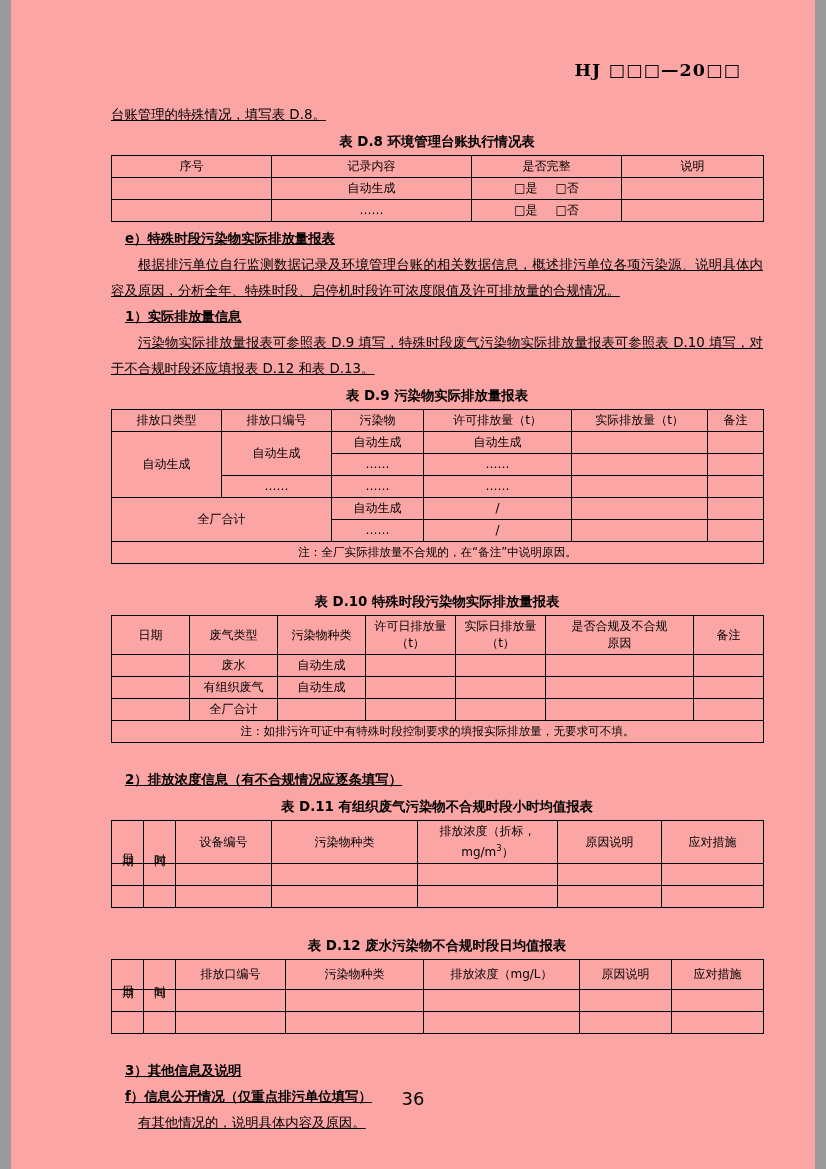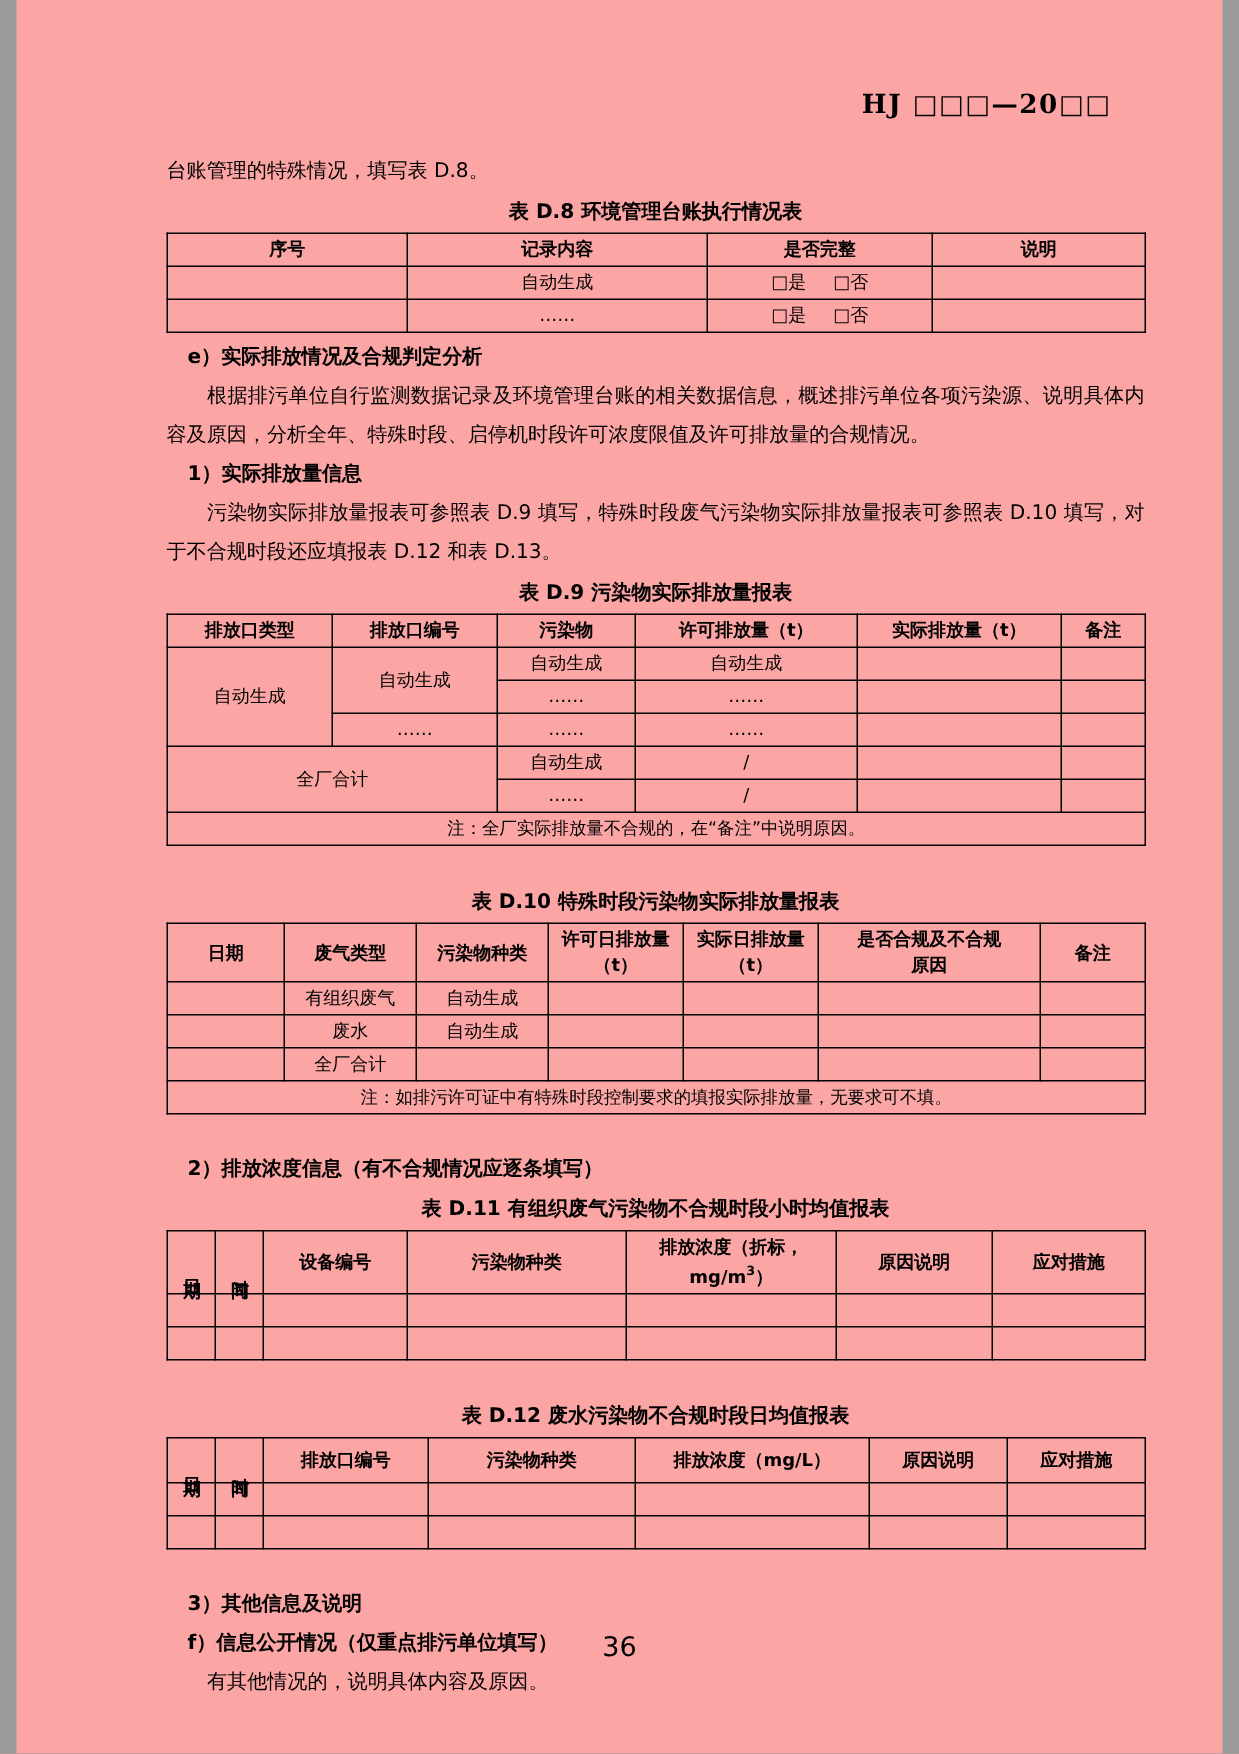--- a/index.html
+++ b/index.html
@@ -44,6 +44,7 @@
     line-height: 26px;
     text-align: justify;
     margin: 0;
+    text-decoration: underline;
   }
   .para.indent2 { text-indent: 27px; }
   .para.indent1 { text-indent: 14px; }

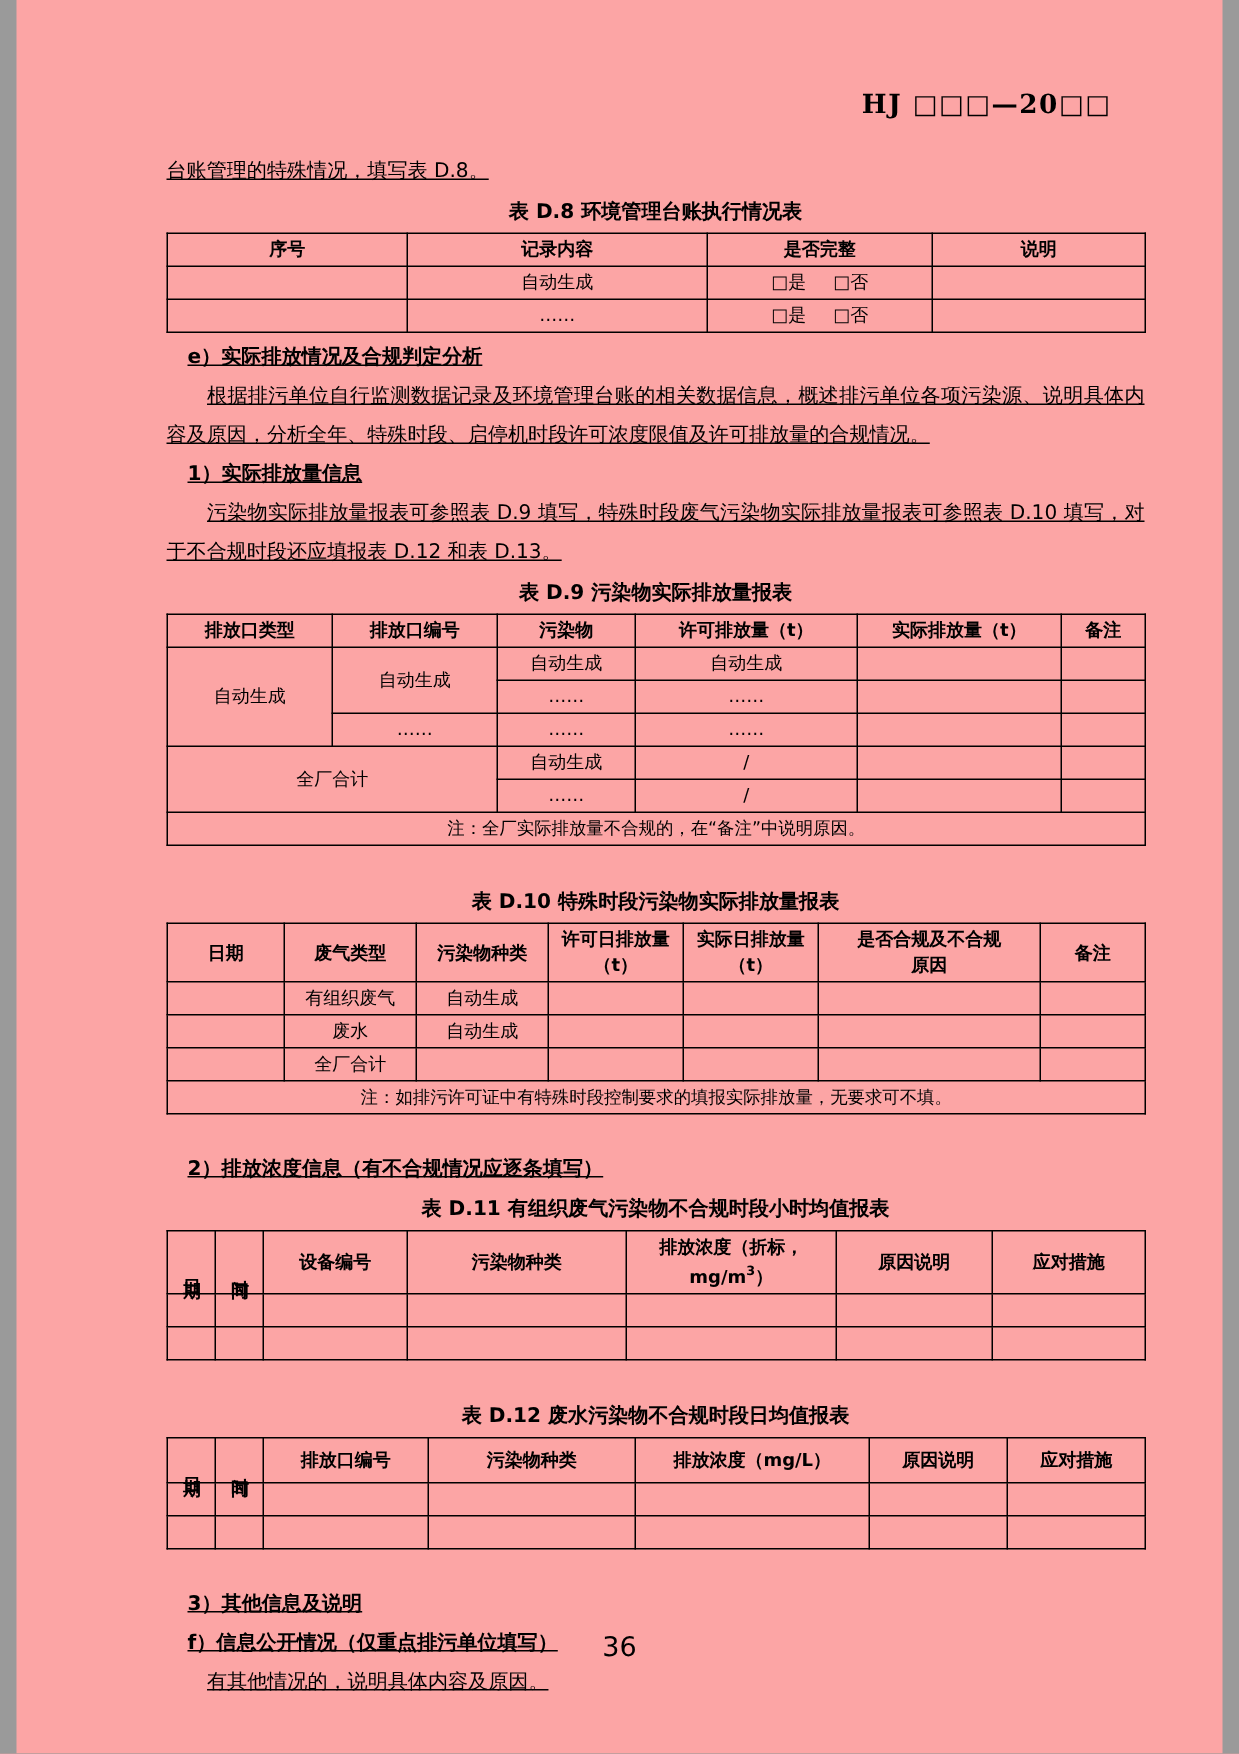--- a/index.html
+++ b/index.html
@@ -78,7 +78,7 @@
     box-sizing: border-box;
   }
   table.doc th {
-    font-weight: bold;
+    font-weight: normal;
   }
   td.note, th.note {
     text-align: left;

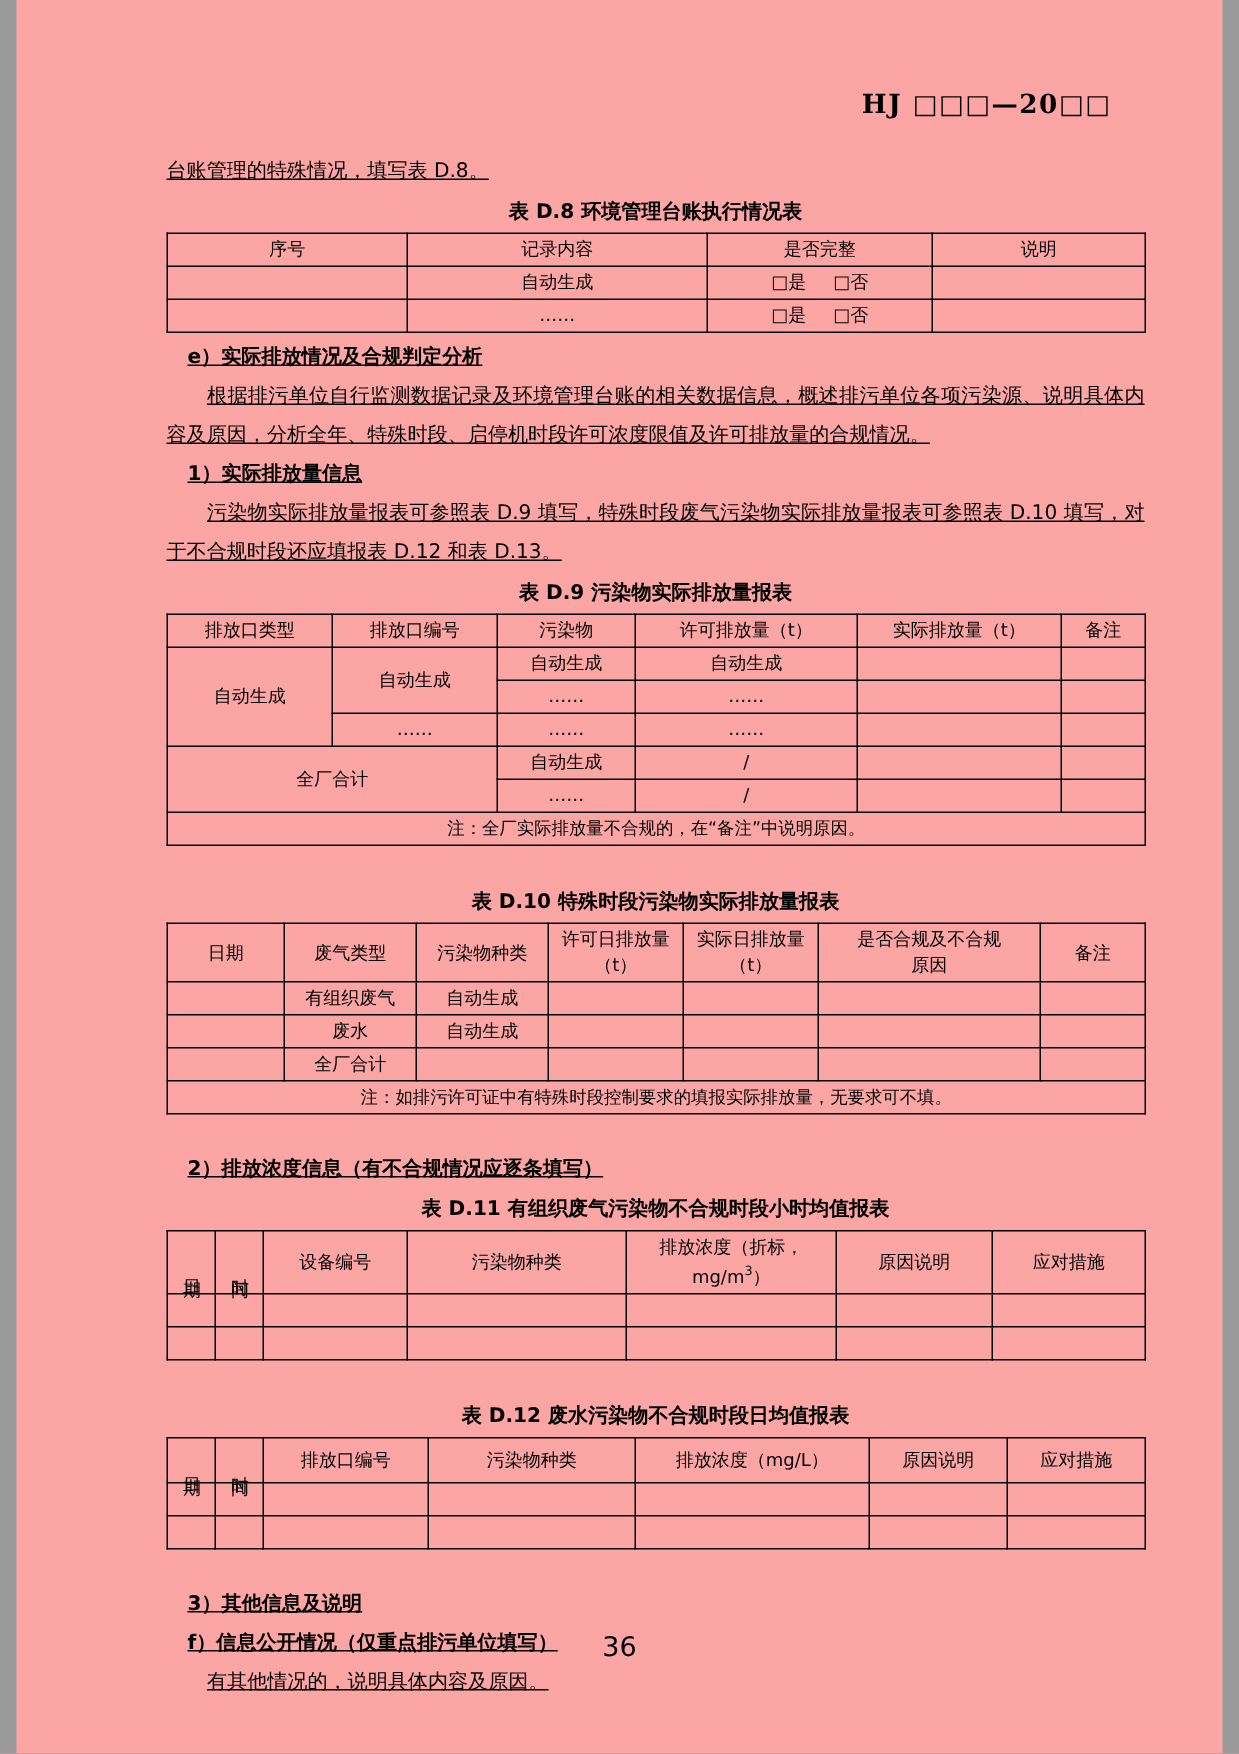--- a/index.html
+++ b/index.html
@@ -151,7 +151,7 @@
       </tbody>
     </table>
 
-    <p class="para indent1 bold" style="margin-top:4px;">e）实际排放情况及合规判定分析</p>
+    <p class="para indent1 bold" style="margin-top:4px;">e）特殊时段污染物实际排放量报表</p>
     <p class="para indent2">根据排污单位自行监测数据记录及环境管理台账的相关数据信息，概述排污单位各项污染源、说明具体内容及原因，分析全年、特殊时段、启停机时段许可浓度限值及许可排放量的合规情况。</p>
     <p class="para indent1 bold">1）实际排放量信息</p>
     <p class="para indent2">污染物实际排放量报表可参照表 D.9 填写，特殊时段废气污染物实际排放量报表可参照表 D.10 填写，对于不合规时段还应填报表 D.12 和表 D.13。</p>

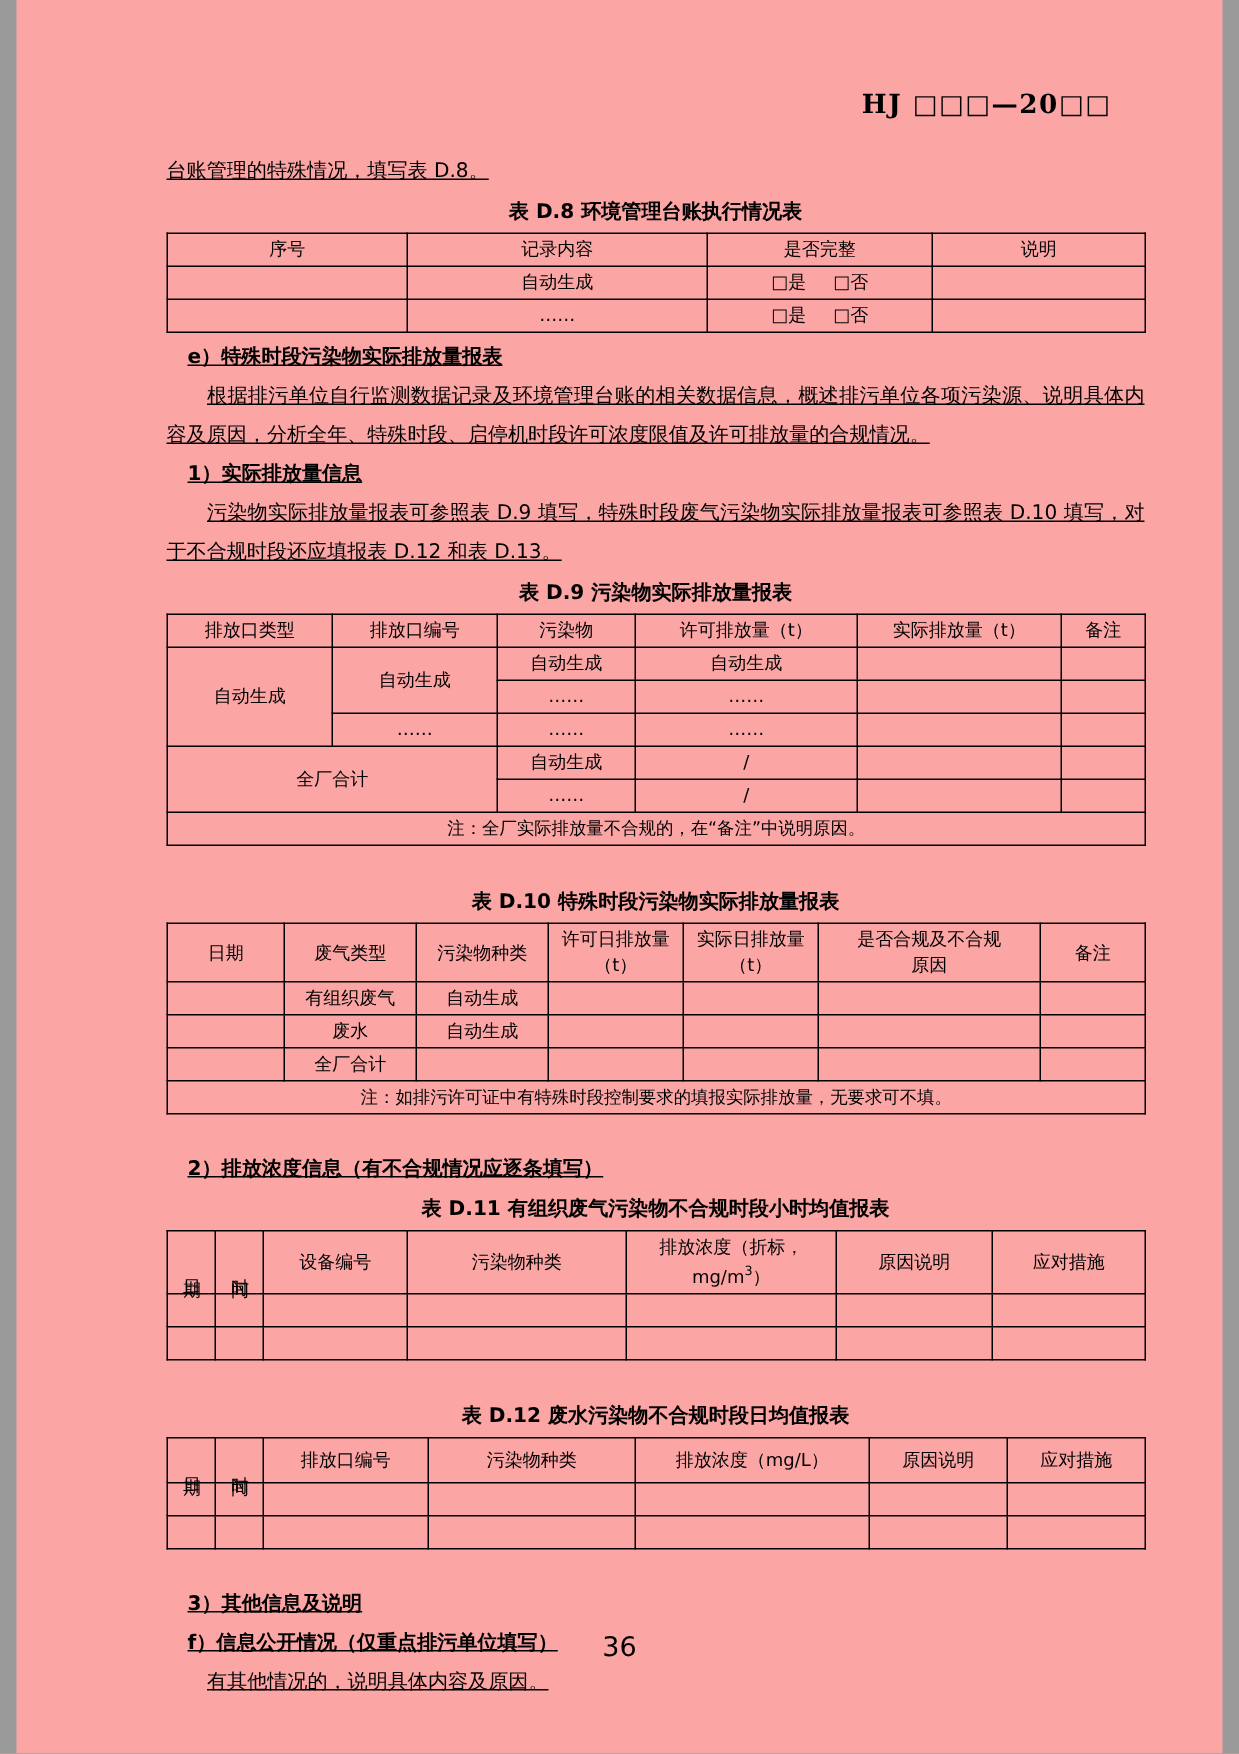--- a/index.html
+++ b/index.html
@@ -253,16 +253,16 @@
       <tbody>
         <tr>
           <td></td>
+          <td>废水</td>
+          <td>自动生成</td>
+          <td></td>
+          <td></td>
+          <td></td>
+          <td></td>
+        </tr>
+        <tr>
+          <td></td>
           <td>有组织废气</td>
-          <td>自动生成</td>
-          <td></td>
-          <td></td>
-          <td></td>
-          <td></td>
-        </tr>
-        <tr>
-          <td></td>
-          <td>废水</td>
           <td>自动生成</td>
           <td></td>
           <td></td>

